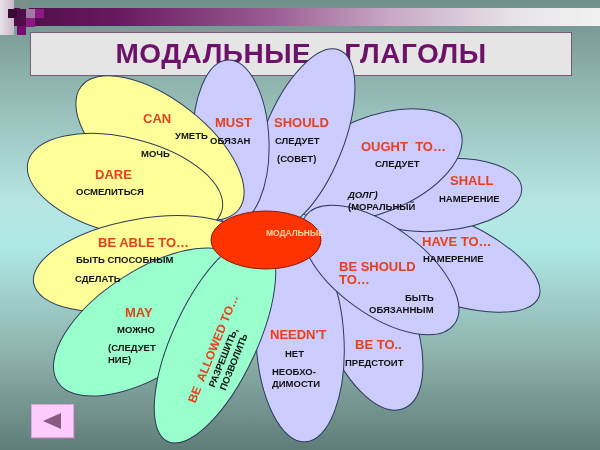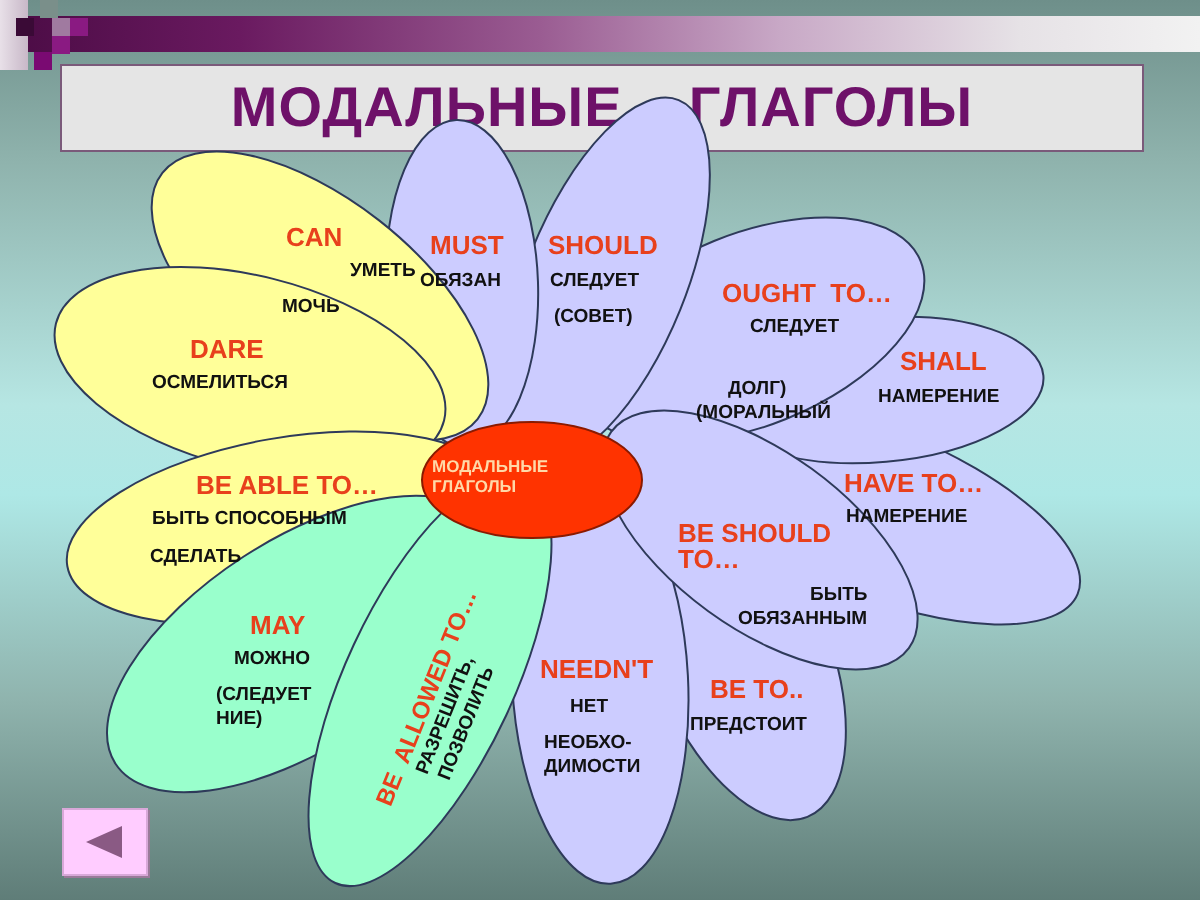--- a/index.html
+++ b/index.html
@@ -98,7 +98,7 @@
 <div class="lbl en" style="left:361px;top:140px;white-space:pre;">OUGHT  TO…</div>
 <div class="lbl ru" style="left:375px;top:159px;">СЛЕДУЕТ</div>
 <div class="lbl ru" style="left:348px;top:178px;margin-top:24px;">(МОРАЛЬНЫЙ</div>
-<div class="lbl ru" style="left:364px;top:190px;">ДОЛГ)</div>
+<div class="lbl ru" style="left:348px;top:190px;font-style:italic;">ДОЛГ)</div>
 
 <div class="lbl en" style="left:450px;top:174px;">SHALL</div>
 <div class="lbl ru" style="left:439px;top:194px;">НАМЕРЕНИЕ</div>

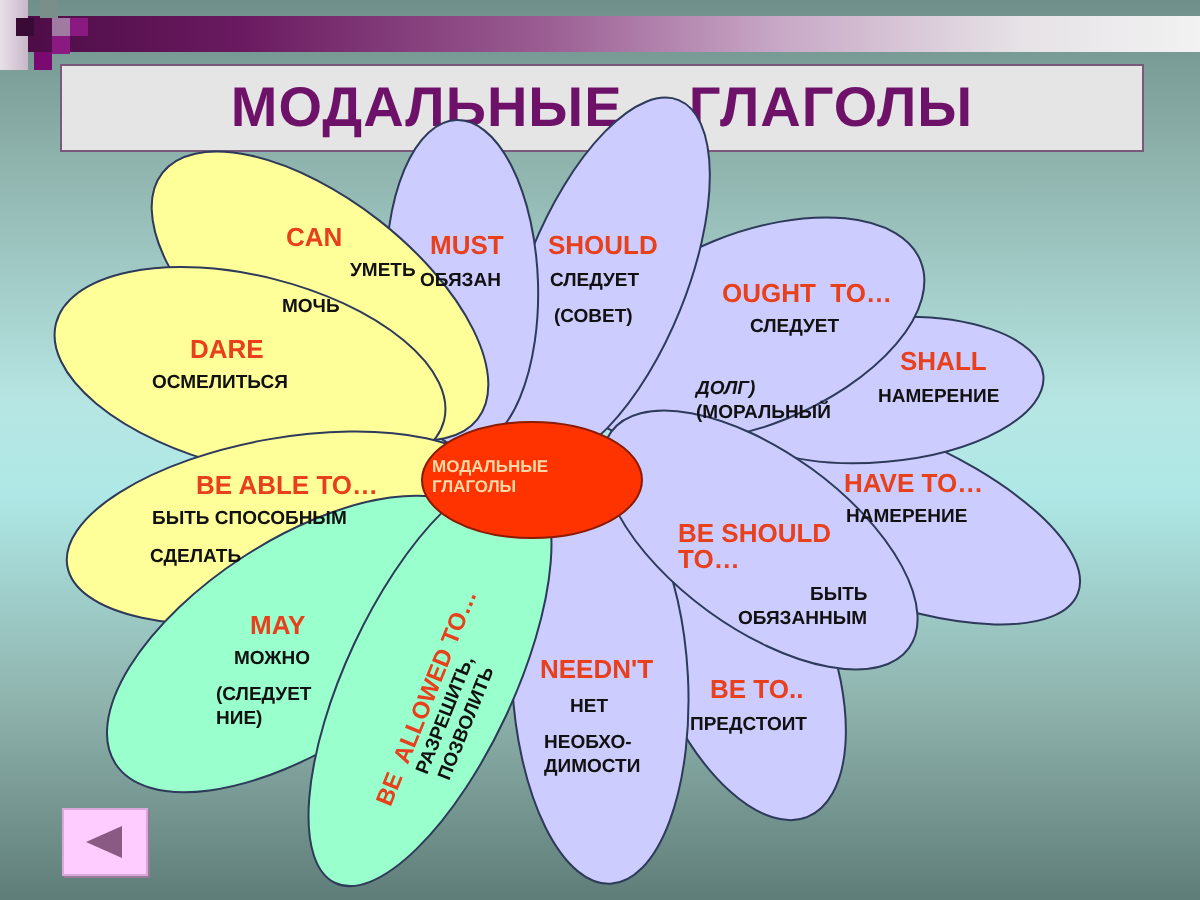--- a/index.html
+++ b/index.html
@@ -25,7 +25,7 @@
   .lbl { position:absolute; font-weight:bold; white-space:nowrap; line-height:1.15; }
   .en { color:#e8401c; font-size:13px; }
   .ru { color:#111; font-size:9.5px; }
-  .center-lbl { position:absolute; left:216px; top:228px; width:108px; text-align:left; color:#ffd9a8; font-size:8.5px; font-weight:bold; line-height:1.2; }
+  .center-lbl { position:absolute; left:216px; top:228px; width:108px; text-align:right; color:#ffd9a8; font-size:8.5px; font-weight:bold; line-height:1.2; }
   .back-btn {
     position:absolute; left:31px; top:404px; width:41px; height:32px;
     background:#ffccff; border:1px solid #d8a8d8;

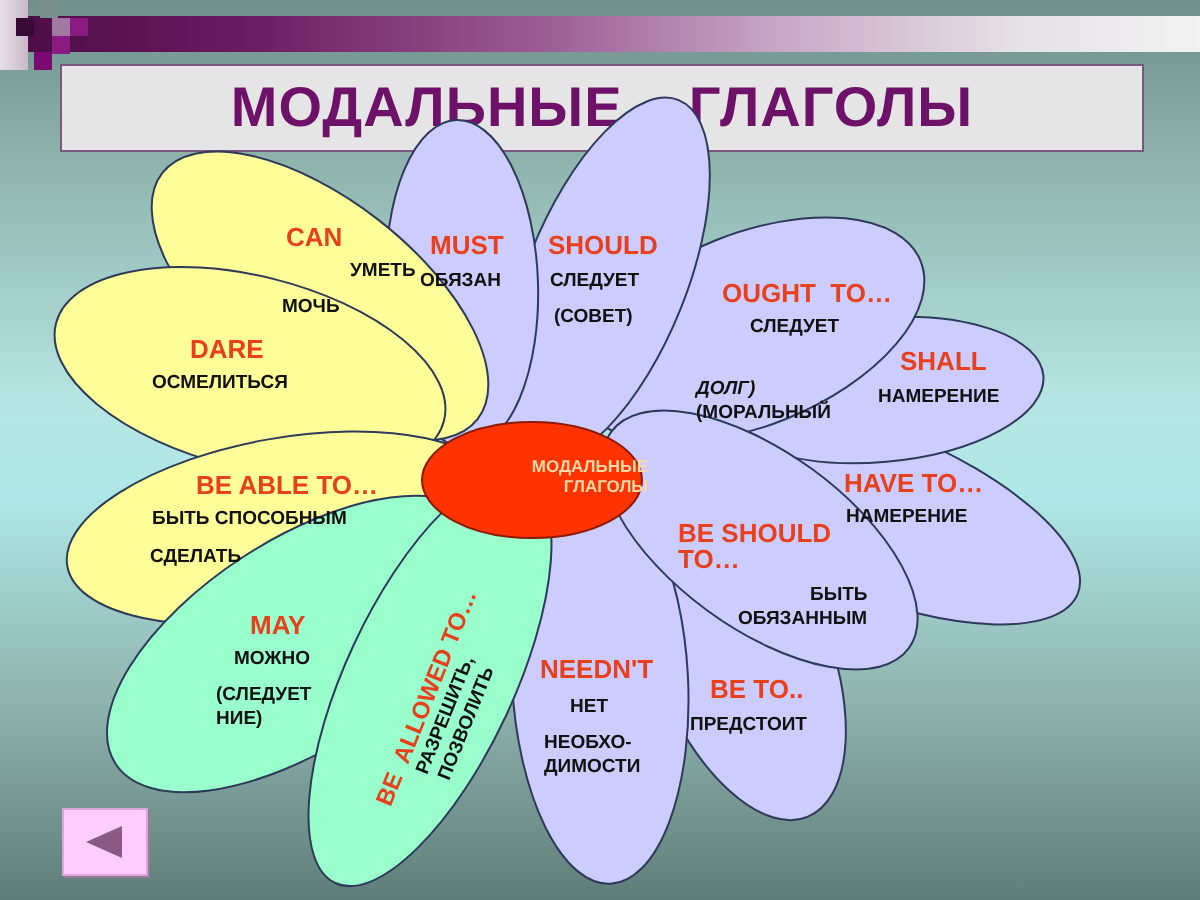--- a/index.html
+++ b/index.html
@@ -78,7 +78,6 @@
 
 <div class="center-lbl">
   <div>МОДАЛЬНЫЕ</div>
-  <div>ГЛАГОЛЫ</div>
 </div>
 
 <div class="lbl en" style="left:143px;top:112px;">CAN</div>

